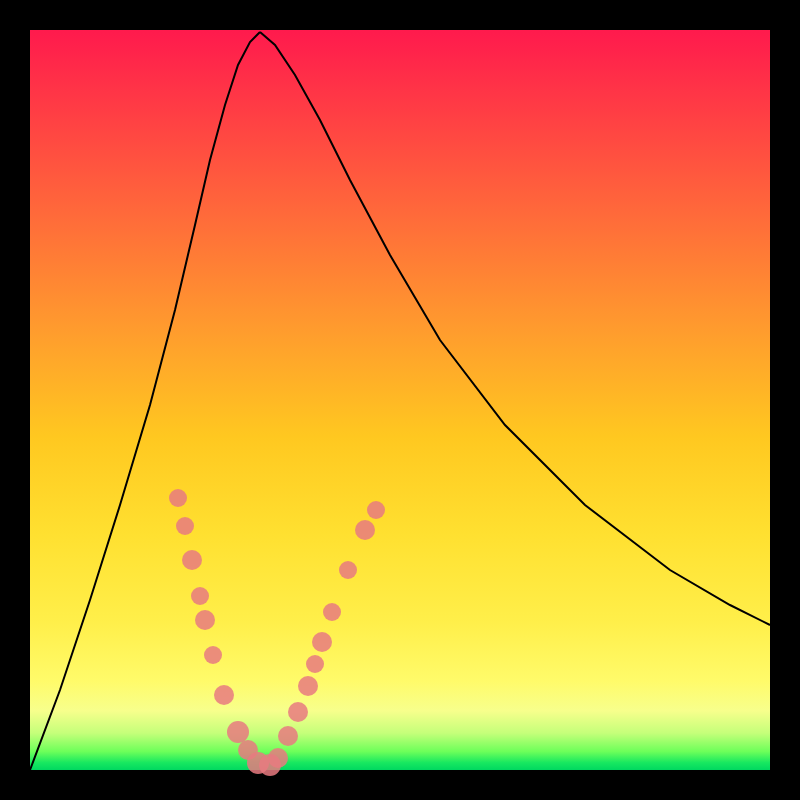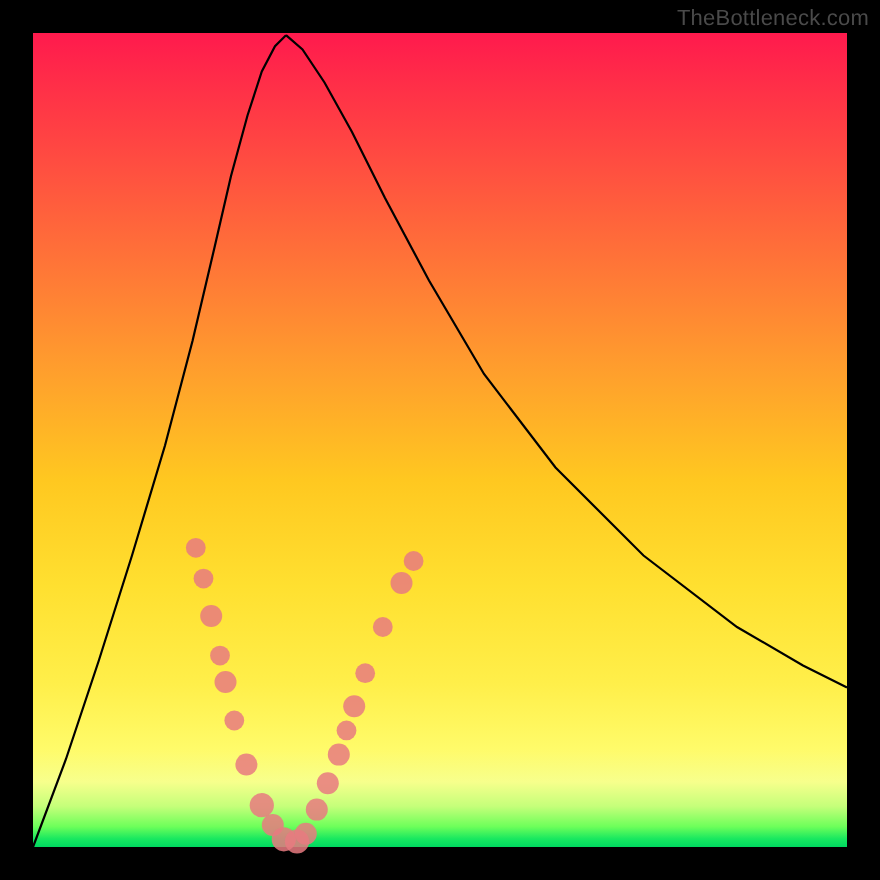--- a/index.html
+++ b/index.html
@@ -101,7 +101,6 @@
       </g>
   </svg>
 
-  <div class="watermark">TheBottleneck.com</div>
 </div>
 
 </body></html>

